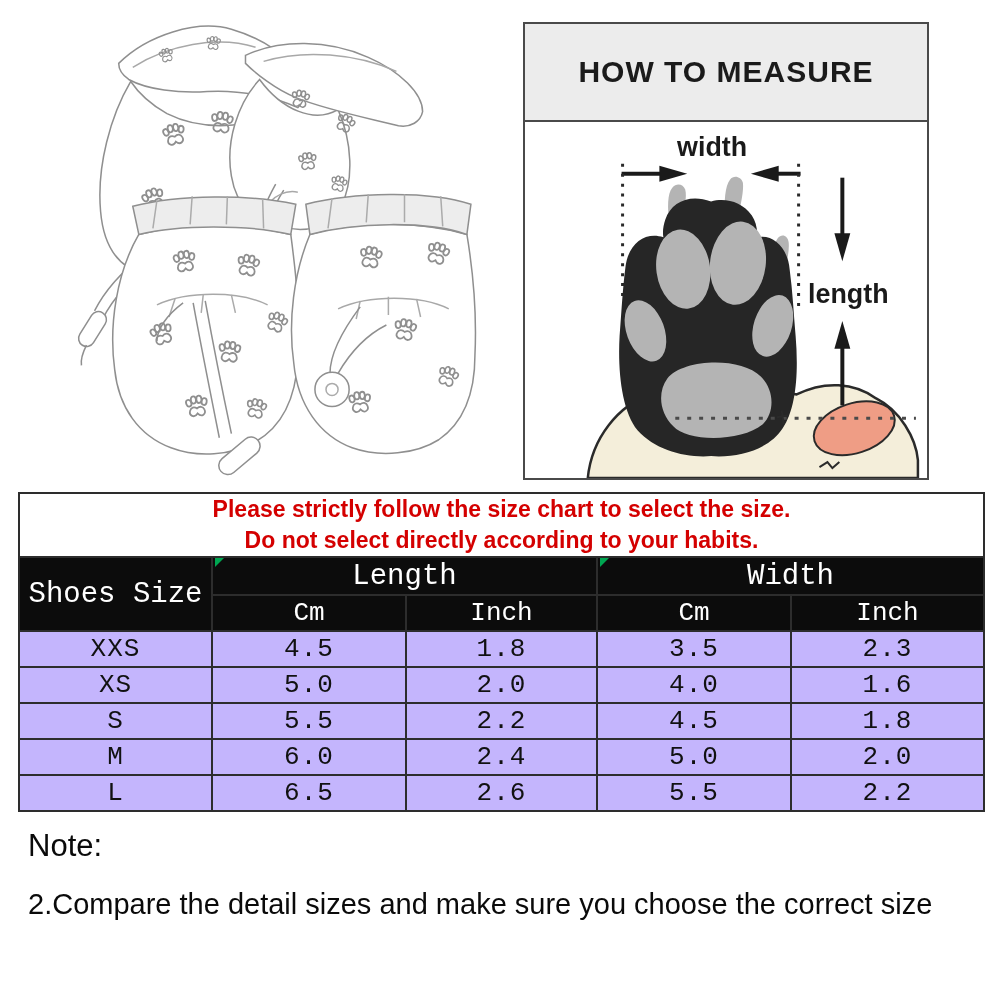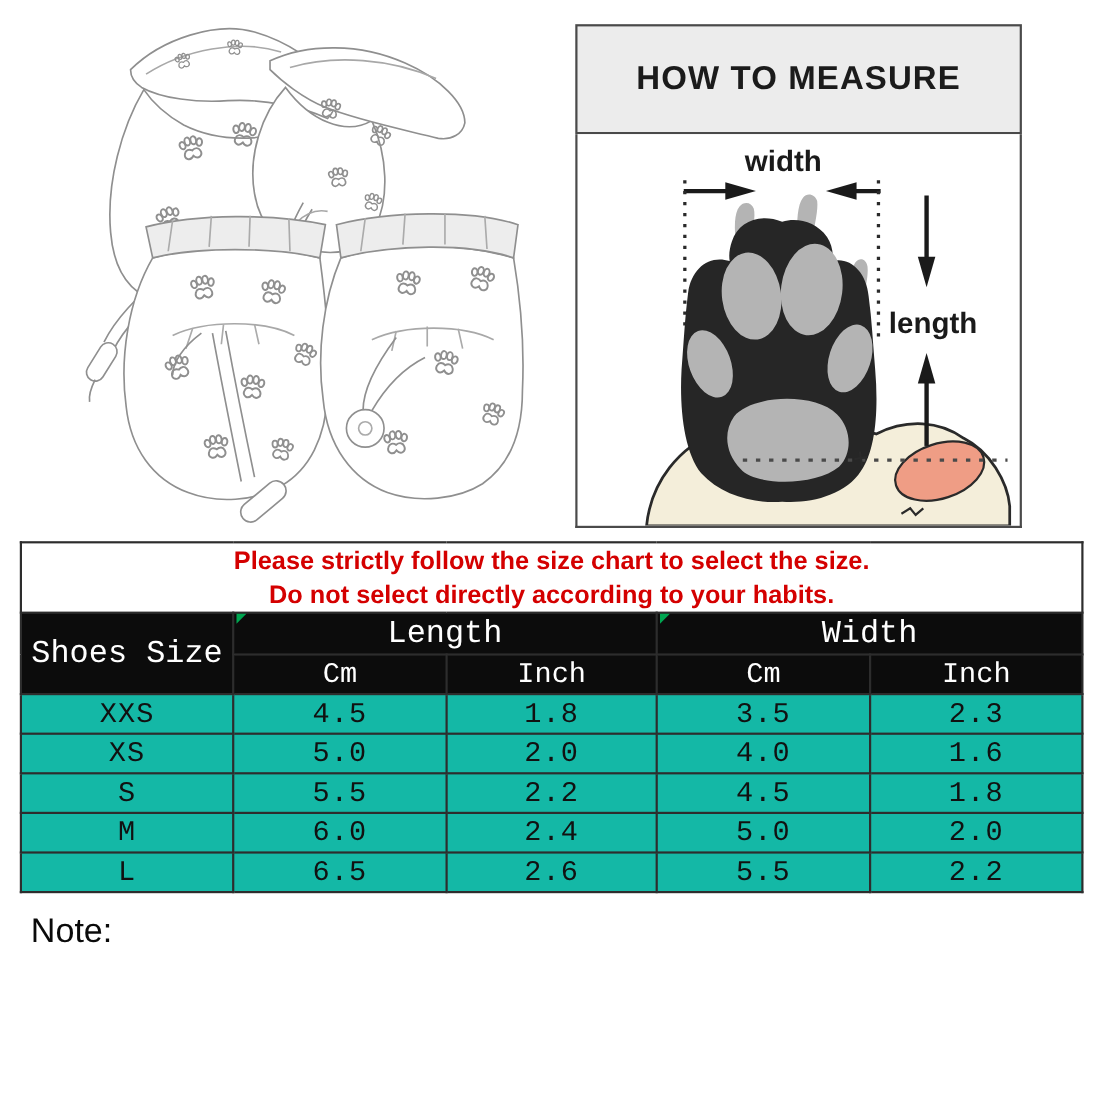--- a/index.html
+++ b/index.html
@@ -43,7 +43,7 @@
   .corner-td { font-size: 29px; }
   .group-td { font-size: 29px; height: 38px; }
   .unit-td  { font-size: 26px; height: 36px; }
-  .data-td  { font-size: 26px; color: #111111; height: 36px; letter-spacing: 1px; background: #14b8a6; }
+  .data-td  { font-size: 26px; color: #111111; height: 36px; letter-spacing: 1px; background: #c4b5fd; }
   .tri {
     position: absolute; width: 0; height: 0;
     border-top: 9px solid #00a651; border-right: 9px solid transparent;

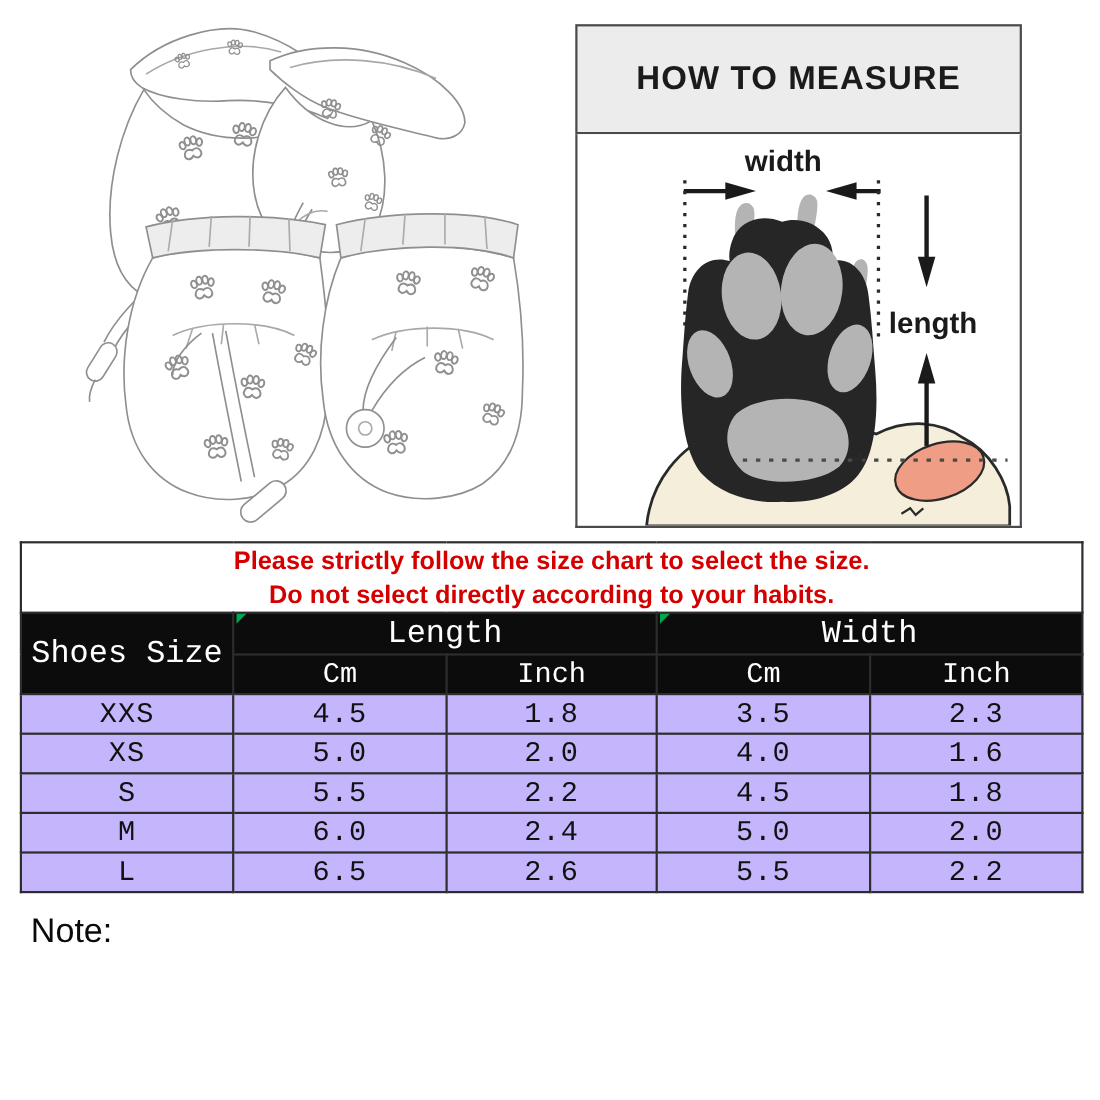--- a/index.html
+++ b/index.html
@@ -261,6 +261,7 @@
 
   <div class="notes">
     <div class="note-title">Note:</div>
+    <div class="note-item">2.Compare the detail sizes and make sure you choose the correct size</div>
   </div>
 
 </div>

